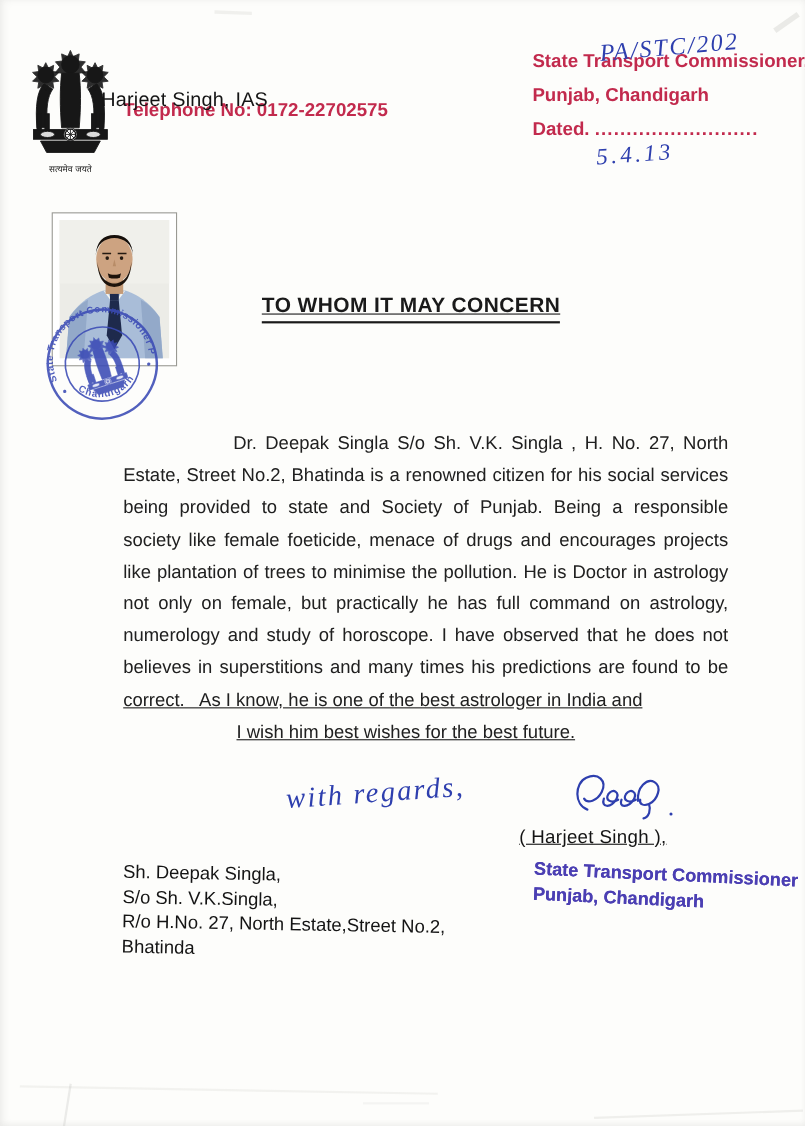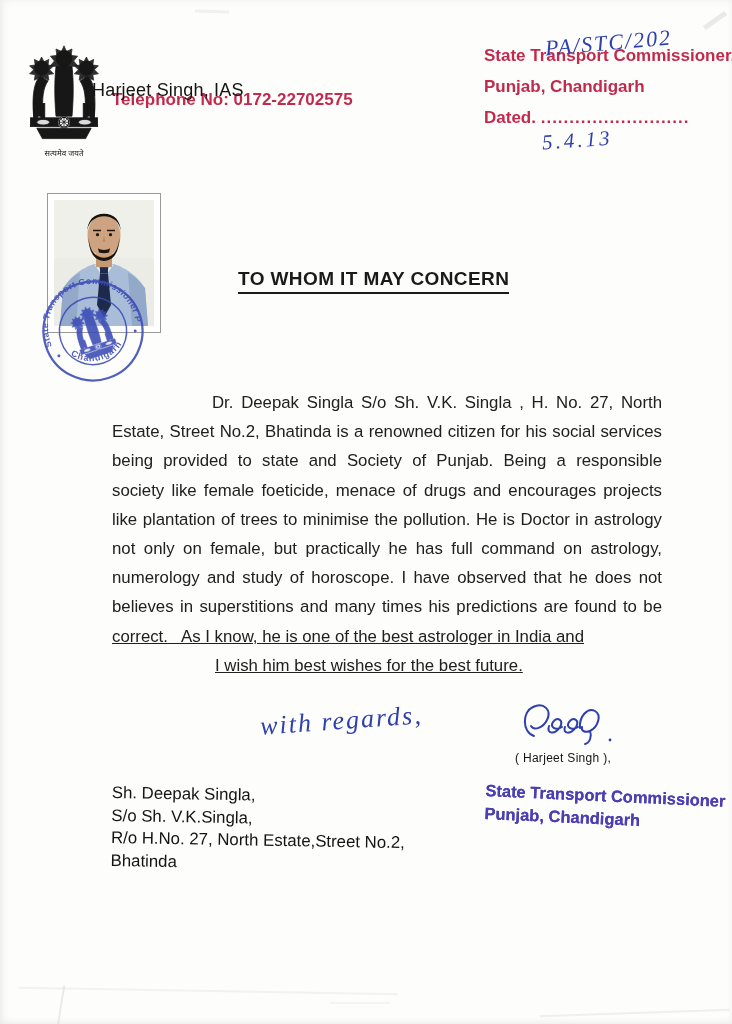--- a/index.html
+++ b/index.html
@@ -29,7 +29,7 @@
   .round-stamp{left:37px;top:275px;width:112px;height:112px;transform:rotate(-18deg);opacity:.88;z-index:4;}
   
   .title{left:238px;top:268px;font-size:19px;font-weight:bold;letter-spacing:.4px;
-    color:#1a1a1a;border-bottom:2.5px solid #1a1a1a;padding-bottom:2px;}
+    color:#1a1a1a;border-bottom:2.5px solid #1a1a1a;padding-bottom:2px;text-decoration:underline;}
   
   .body-text{left:112px;top:388px;width:550px;font-size:16.8px;line-height:29.2px;color:#202020;}
   .jline{text-align:justify;text-align-last:justify;}

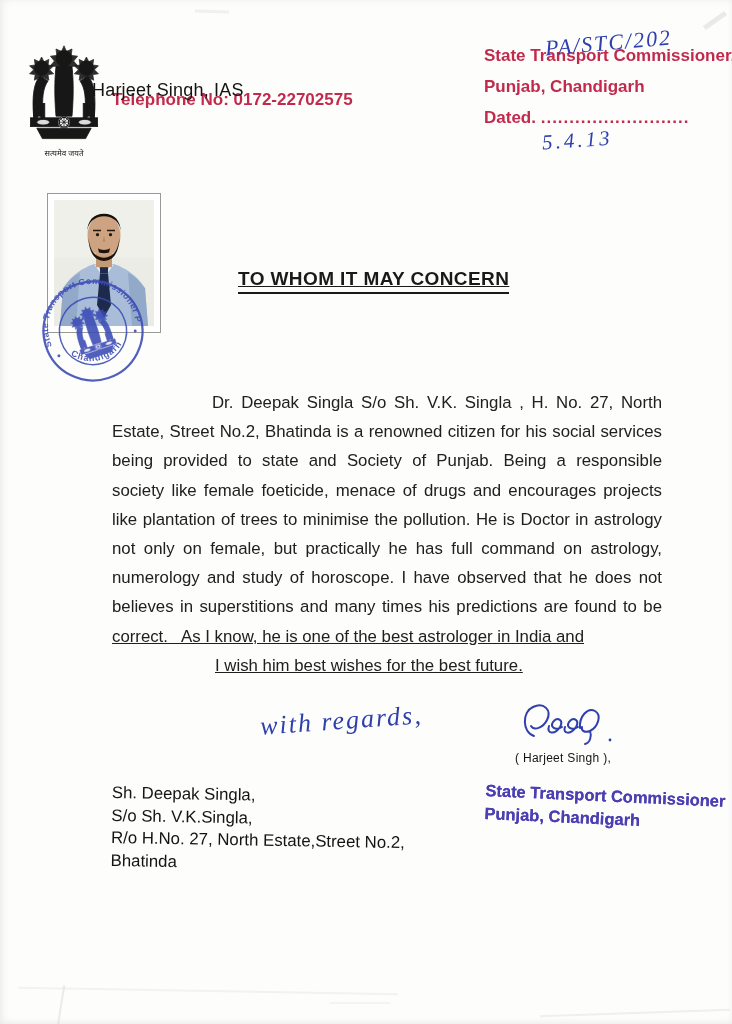--- a/index.html
+++ b/index.html
@@ -39,7 +39,7 @@
   
   .regards{left:260px;top:706px;font-size:26px;letter-spacing:2px;transform:rotate(-4deg);}
   .sig{left:514px;top:700px;width:118px;height:50px;}
-  .sig-name{left:515px;top:751px;font-size:12px;color:#141414;letter-spacing:.3px;}
+  .sig-name{left:472px;top:751px;font-size:17px;color:#141414;letter-spacing:.3px;text-decoration:underline;}
   .ink-stamp{left:486px;top:779px;font-size:16.5px;font-weight:bold;color:#4b3fb3;
     transform:rotate(2.6deg);transform-origin:left top;line-height:23px;white-space:nowrap;
     text-shadow:0 0 .5px #4b3fb3;}

